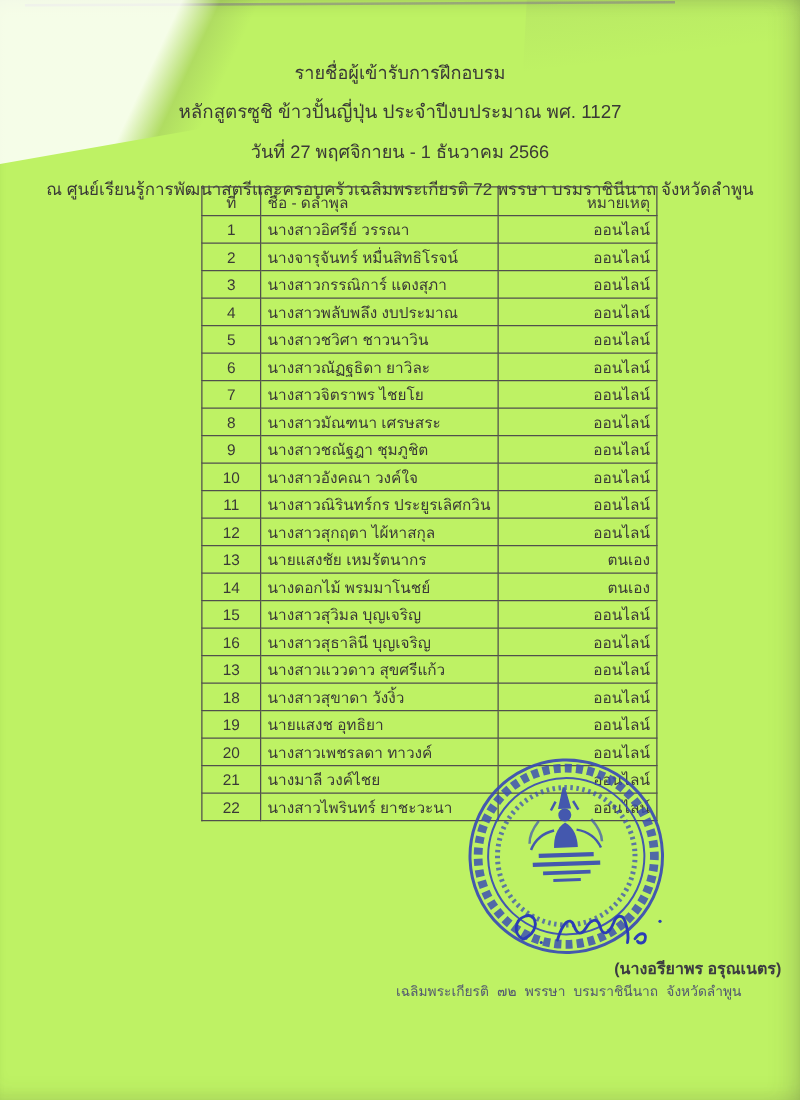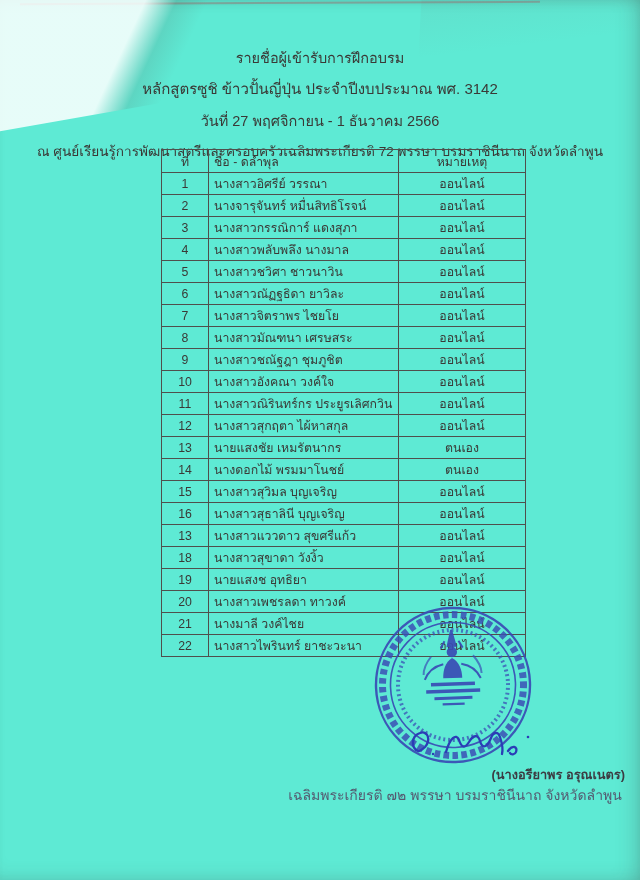--- a/index.html
+++ b/index.html
@@ -5,7 +5,7 @@
   html,body { margin:0; padding:0; background:#e4e2de; }
   .page {
     position:relative; width:640px; height:880px; margin:0 auto;
-    background:#5eead4;
+    background:#bef264;
     box-shadow: inset -16px 0 22px -14px rgba(60,58,54,.28),
                 inset 0 -14px 20px -14px rgba(60,58,54,.18),
                 inset 0 10px 14px -10px rgba(60,58,54,.20);

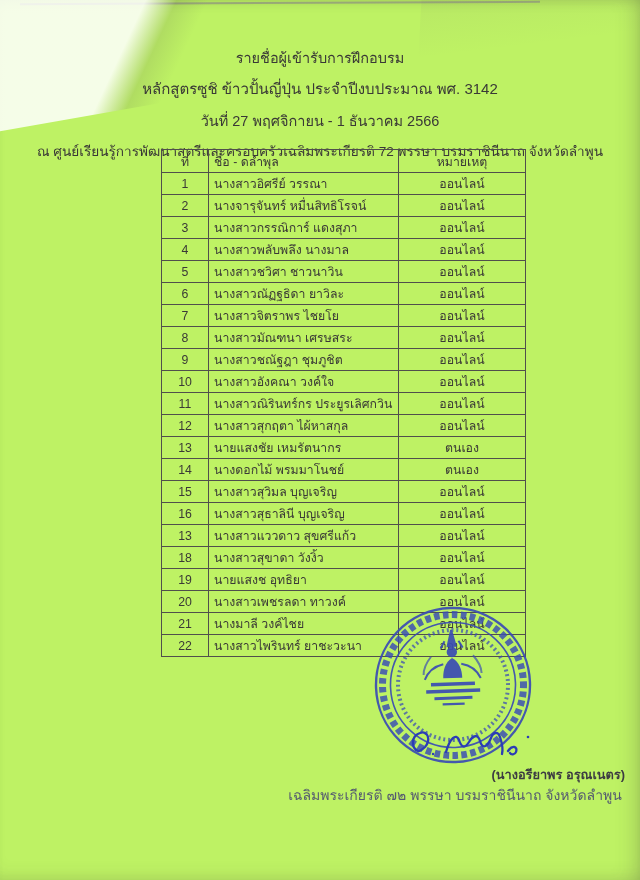--- a/index.html
+++ b/index.html
@@ -57,7 +57,7 @@
 
   <div class="doc-header">
     <div class="h1">รายชื่อผู้เข้ารับการฝึกอบรม</div>
-    <div class="h2">หลักสูตรซูชิ ข้าวปั้นญี่ปุ่น  ประจำปีงบประมาณ พศ. 3142</div>
+    <div class="h2">หลักสูตรซูชิ ข้าวปั้นญี่ปุ่น  ประจำปีงบประมาณ พศ. 1127</div>
     <div class="h3">วันที่ 27 พฤศจิกายน - 1 ธันวาคม 2566</div>
     <div class="h4">ณ ศูนย์เรียนรู้การพัฒนาสตรีและครอบครัวเฉลิมพระเกียรติ 72 พรรษา บรมราชินีนาถ จังหวัดลำพูน</div>
   </div>

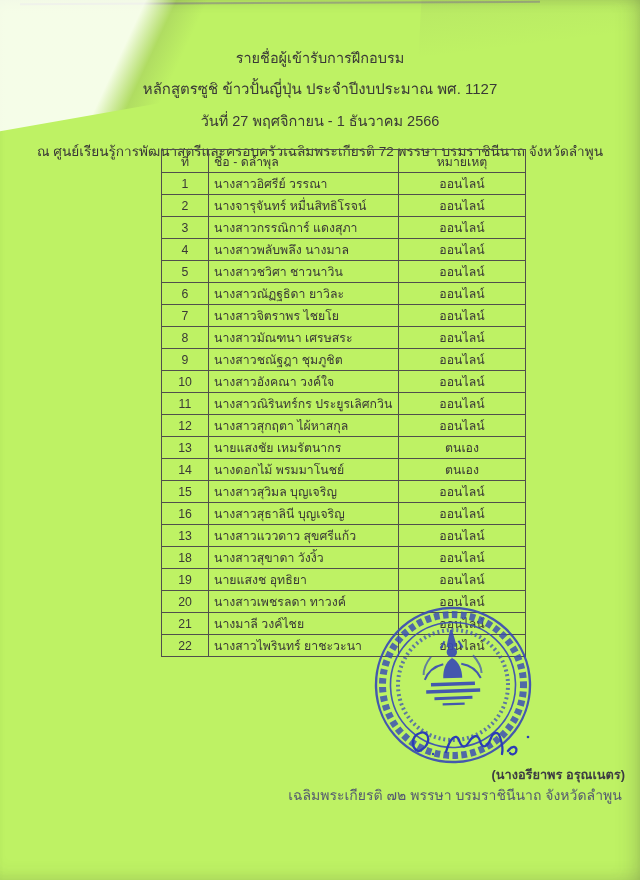--- a/index.html
+++ b/index.html
@@ -35,7 +35,7 @@
   .roster thead th { height:22px; }
   .col-no     { width:36px;  text-align:center; }
   .col-name   { width:179px; text-align:left; padding-left:7px; }
-  .col-remark { width:116px; text-align:center; }
+  .col-remark { width:116px; text-align:right; }
 
   .stamp { position:absolute; left:372px; top:604px; width:162px; height:162px;
     opacity:.92; pointer-events:none; }

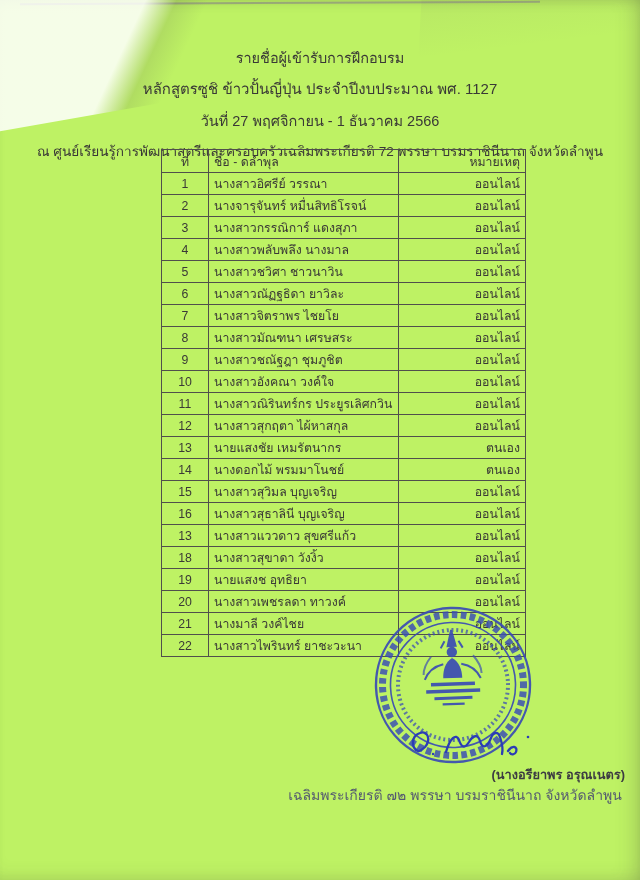--- a/index.html
+++ b/index.html
@@ -88,7 +88,7 @@
         </tr>
         <tr>
           <td class="col-no">4</td>
-          <td class="col-name">นางสาวพลับพลึง  นางมาล</td>
+          <td class="col-name">นางสาวพลับพลึง  งบประมาณ</td>
           <td class="col-remark">ออนไลน์</td>
         </tr>
         <tr>

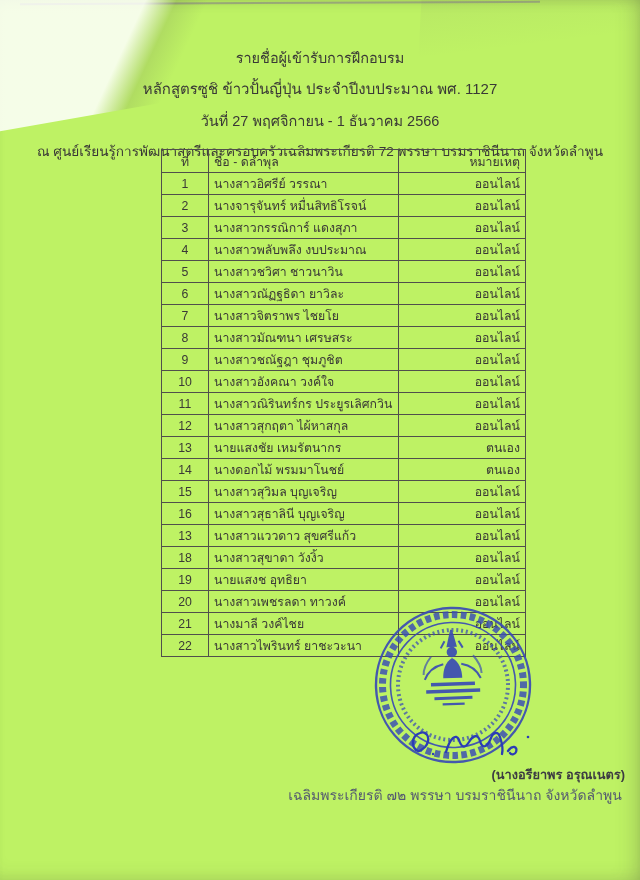--- a/index.html
+++ b/index.html
@@ -44,7 +44,7 @@
   .sig-block { position:absolute; top:764px; left:285px; width:340px; text-align:center; }
   .sig-name  { font-size:12.8px; font-weight:bold; color:#3c3b42; margin-bottom:2px;text-align:right; }
   .sig-title1{ font-size:12.3px; color:#46454e; line-height:16px; }
-  .sig-title2{ font-size:14px; color:#545a70; line-height:16px; }
+  .sig-title2{ font-size:11px; color:#545a70; line-height:16px;font-family:Liberation Mono, monospace; }
 </style>
 </head>
 <body>

